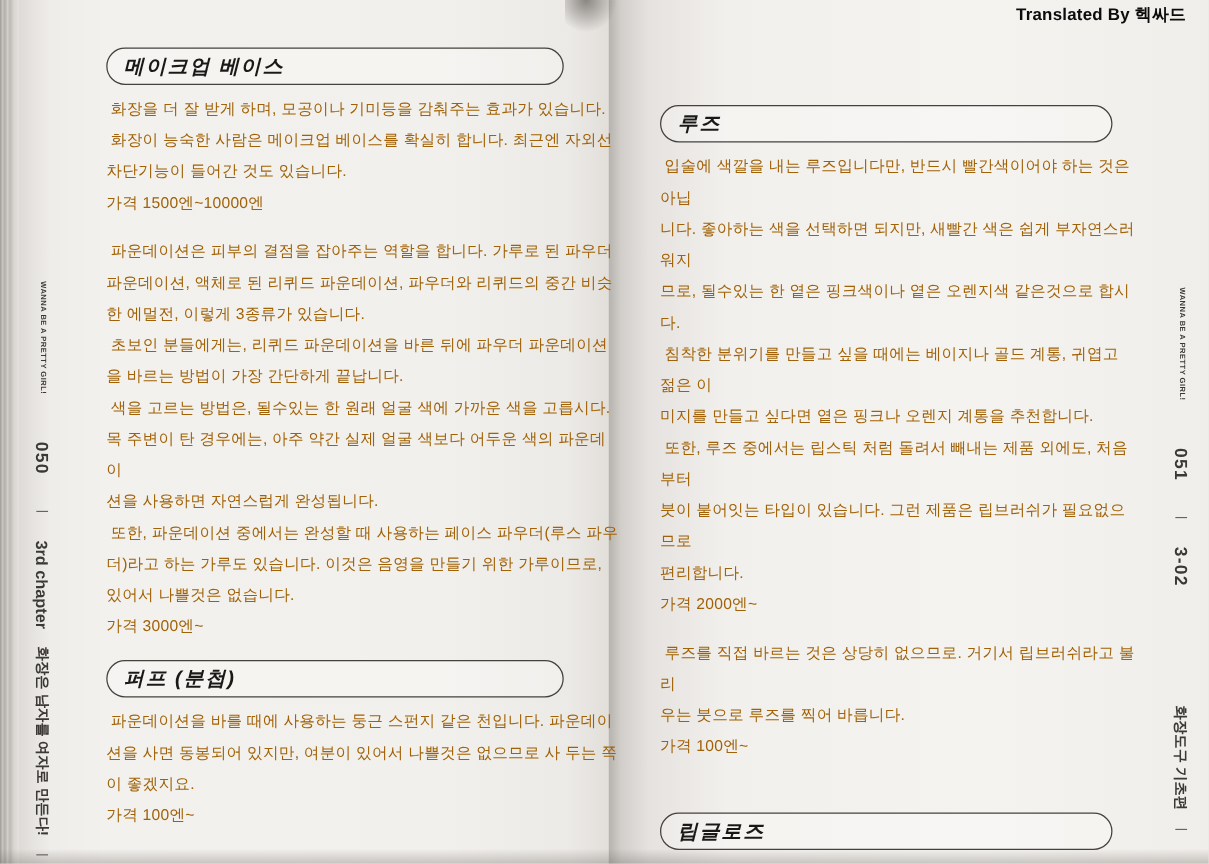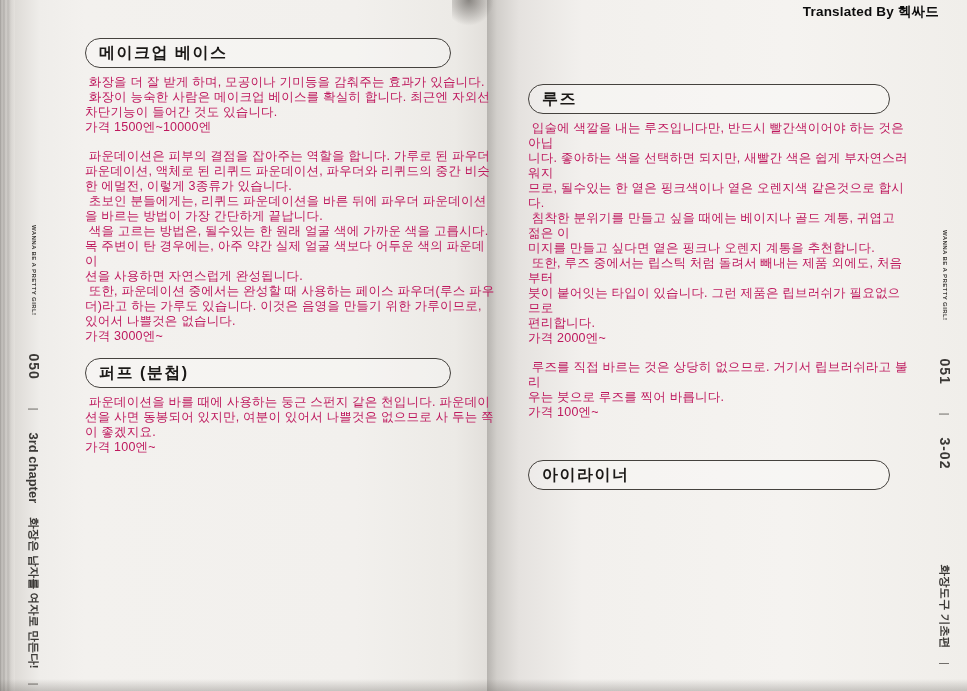--- a/index.html
+++ b/index.html
@@ -37,7 +37,7 @@
     background:radial-gradient(ellipse at 40% 0%,rgba(60,56,52,0.55),rgba(60,56,52,0) 70%);
   }
   .translated-by{
-    position:absolute;top:3px;right:28px;
+    position:absolute;top:3px;right:18px;
     font-size:13.5px;font-weight:700;color:#0c0c0c;letter-spacing:0.2px;
   }
   

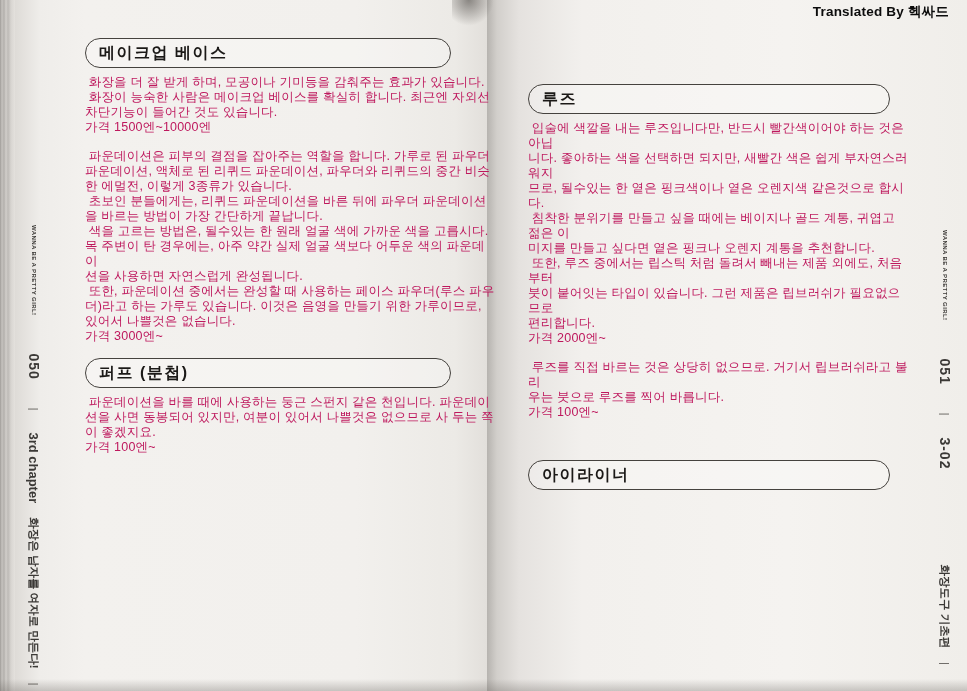--- a/index.html
+++ b/index.html
@@ -56,6 +56,7 @@
     letter-spacing:1.5px;
     margin-bottom:7px;
     background:rgba(255,255,255,0.25);
+    font-style:italic;
   }
   .right-col .section-title{width:362px;margin-top:40px;}
   .section-body{

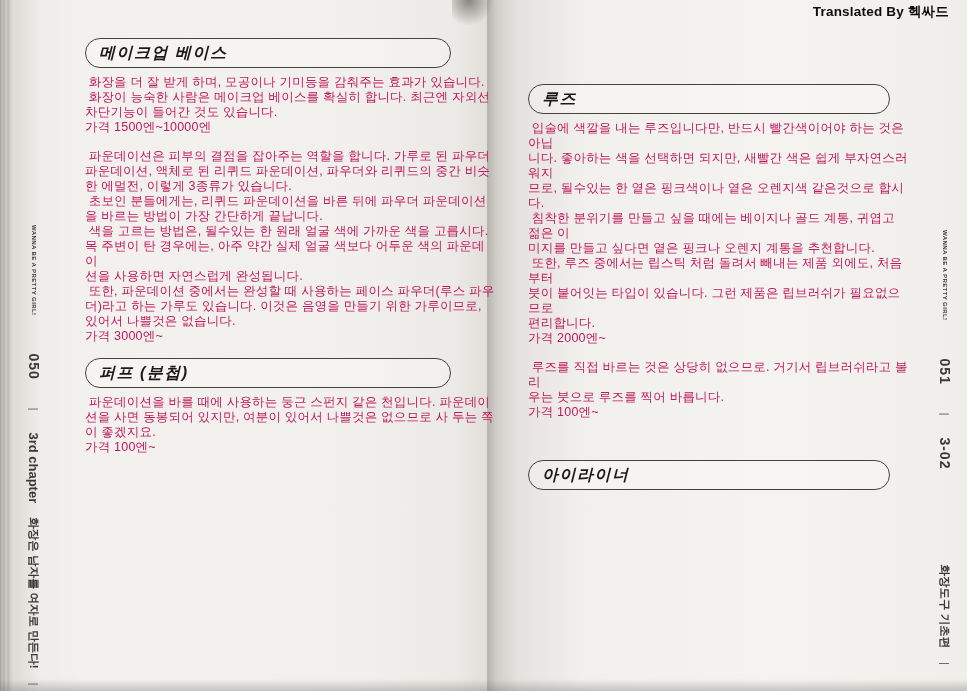--- a/index.html
+++ b/index.html
@@ -61,8 +61,8 @@
   .right-col .section-title{width:362px;margin-top:40px;}
   .section-body{
     white-space:pre-wrap;
-    font-size:12.5px;line-height:15px;
-    color:#be185d;letter-spacing:0.2px;
+    font-size:12.5px;line-height:25px;
+    color:#a16207;letter-spacing:0.2px;
     font-weight:500;
   }
   

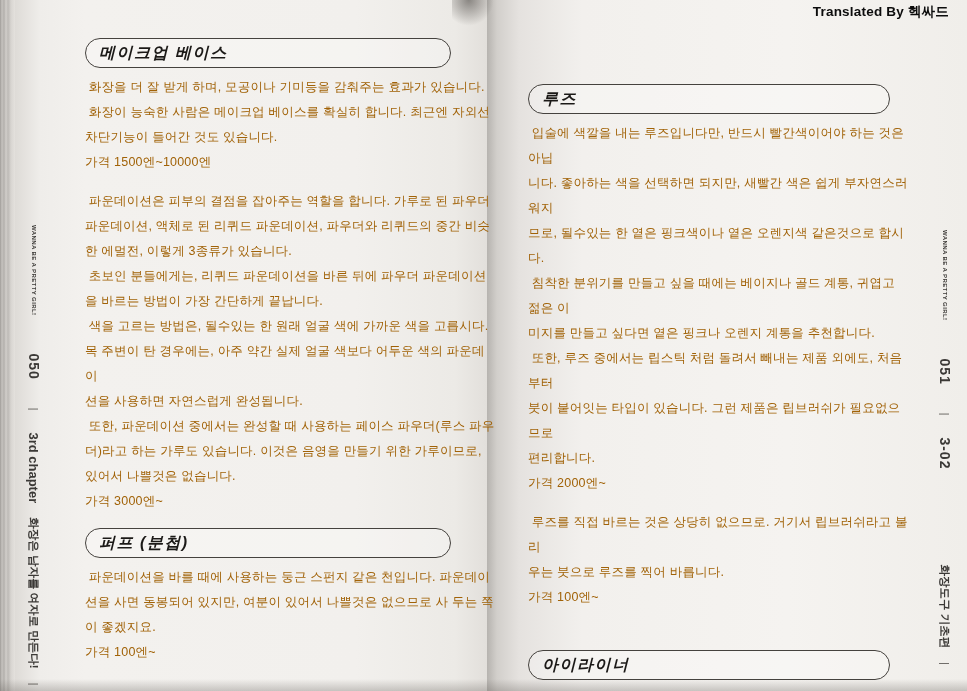--- a/index.html
+++ b/index.html
@@ -152,6 +152,7 @@
 가격 100엔~</div>
     </div>
     <div class="section">
+      <div class="section-title">립글로즈</div>
     </div>
     <div class="section">
       <div class="section-title">아이라이너</div>

